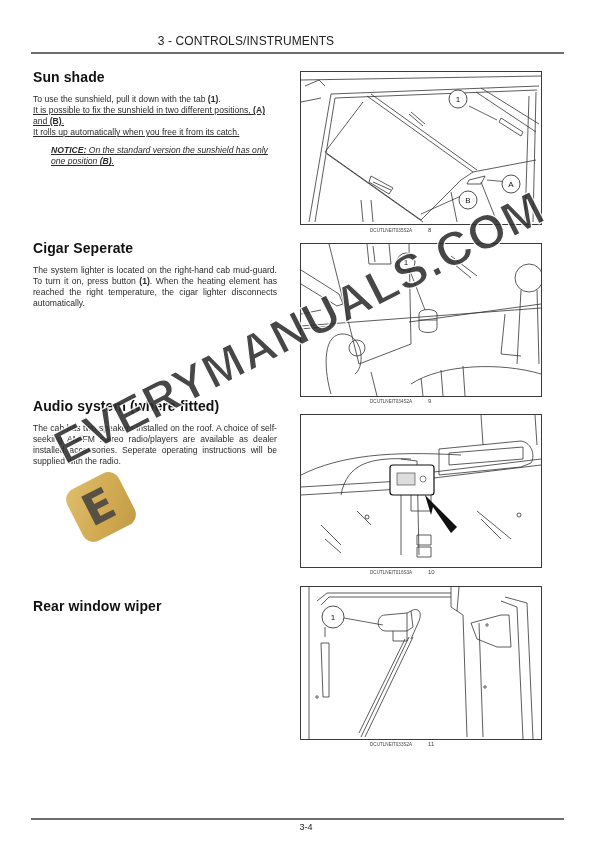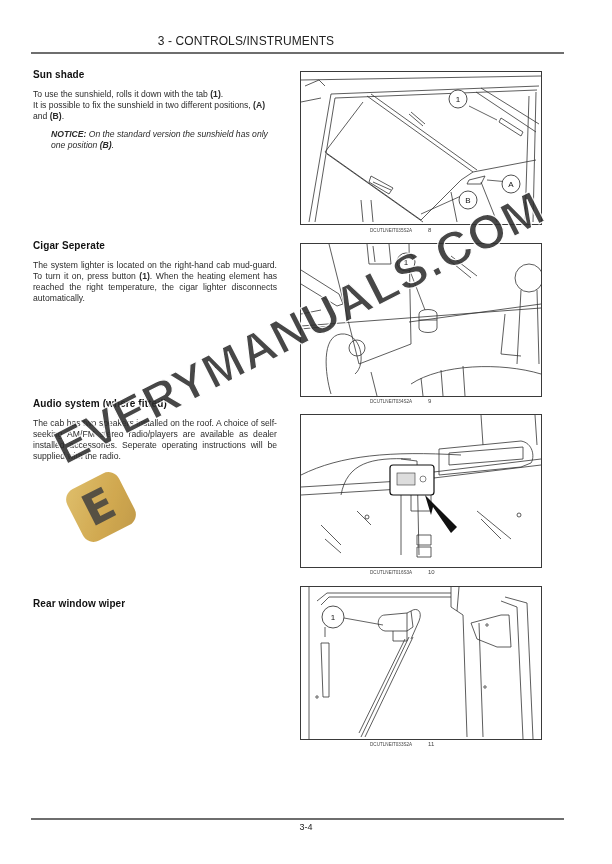--- a/index.html
+++ b/index.html
@@ -13,7 +13,7 @@
   .page-number { position:absolute; top:822px; left:0; width:612px; text-align:center; font-size:9px; color:#222; }
 
   .section { position:absolute; left:33px; width:244px; }
-  .section h2 { margin:0 0 9px 0; font-size:10px; font-weight:bold; color:#111; letter-spacing:0.1px; }
+  .section h2 { margin:0 0 9px 0; font-size:14px; font-weight:bold; color:#111; letter-spacing:0.1px; }
   .section p { margin:0; font-size:8.6px; line-height:11.1px; color:#2b2b2b; }
   .section p.justify { text-align:justify; }
   .section p + p { margin-top:0; }

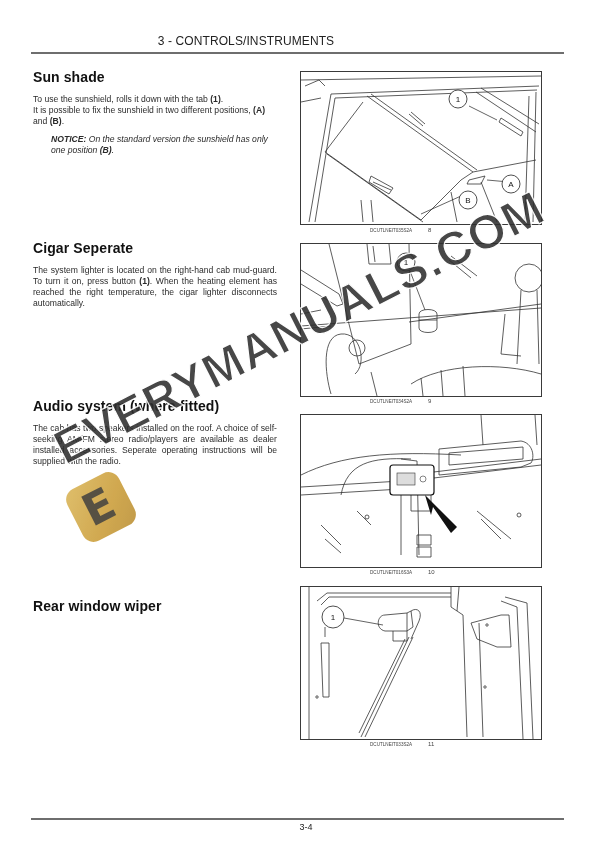--- a/index.html
+++ b/index.html
@@ -44,7 +44,7 @@
 
 <div class="section" style="top:69px;">
   <h2>Sun shade</h2>
-  <p><span>To use the sunshield, rolls it down with the tab </span><b>(1)</b><span>.</span></p>
+  <p><span>To use the sunshield, pull it down with the tab </span><b>(1)</b><span>.</span></p>
   <p><span>It is possible to fix the sunshield in two different positions, </span><b>(A)</b><span> and </span><b>(B)</b><span>.</span></p>
   <p class="note"><span class="note-label">NOTICE:</span><span> On the standard version the sunshield has only one position </span><b>(B)</b><span>.</span></p>
 </div>

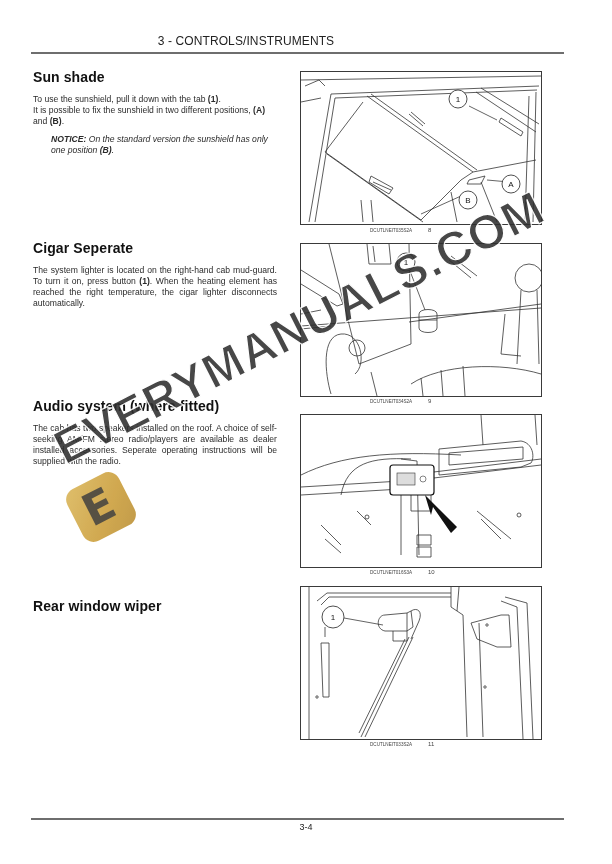--- a/index.html
+++ b/index.html
@@ -16,7 +16,7 @@
   .section h2 { margin:0 0 9px 0; font-size:14px; font-weight:bold; color:#111; letter-spacing:0.1px; }
   .section p { margin:0; font-size:8.6px; line-height:11.1px; color:#2b2b2b; }
   .section p.justify { text-align:justify; }
-  .section p + p { margin-top:0; }
+  .section p + p { margin-top:0;text-decoration:underline; }
   .section p.note { margin-top:7px; font-style:italic;margin-left:18px; }
   .section b { font-weight:bold; }
   .section .note-label { font-weight:bold; font-style:italic; }

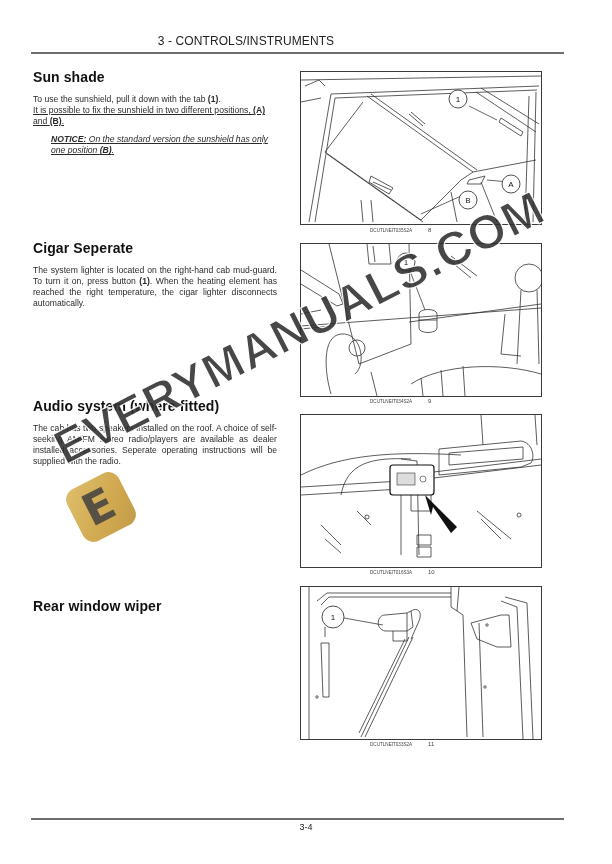--- a/index.html
+++ b/index.html
@@ -46,6 +46,7 @@
   <h2>Sun shade</h2>
   <p><span>To use the sunshield, pull it down with the tab </span><b>(1)</b><span>.</span></p>
   <p><span>It is possible to fix the sunshield in two different positions, </span><b>(A)</b><span> and </span><b>(B)</b><span>.</span></p>
+  <p><span>It rolls up automatically when you free it from its catch.</span></p>
   <p class="note"><span class="note-label">NOTICE:</span><span> On the standard version the sunshield has only one position </span><b>(B)</b><span>.</span></p>
 </div>
 

